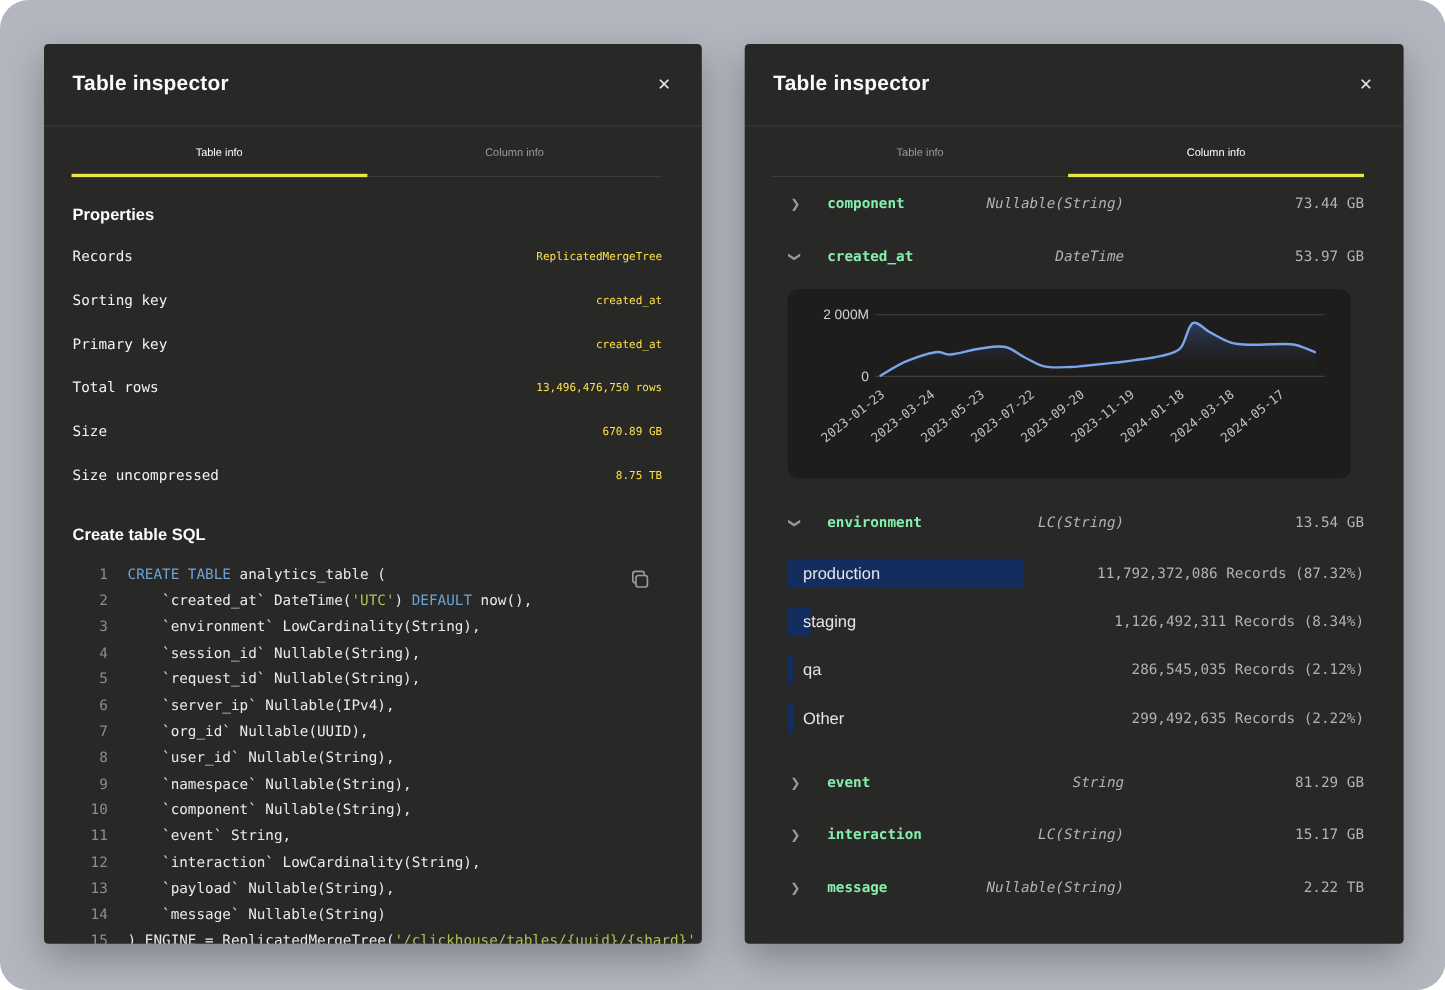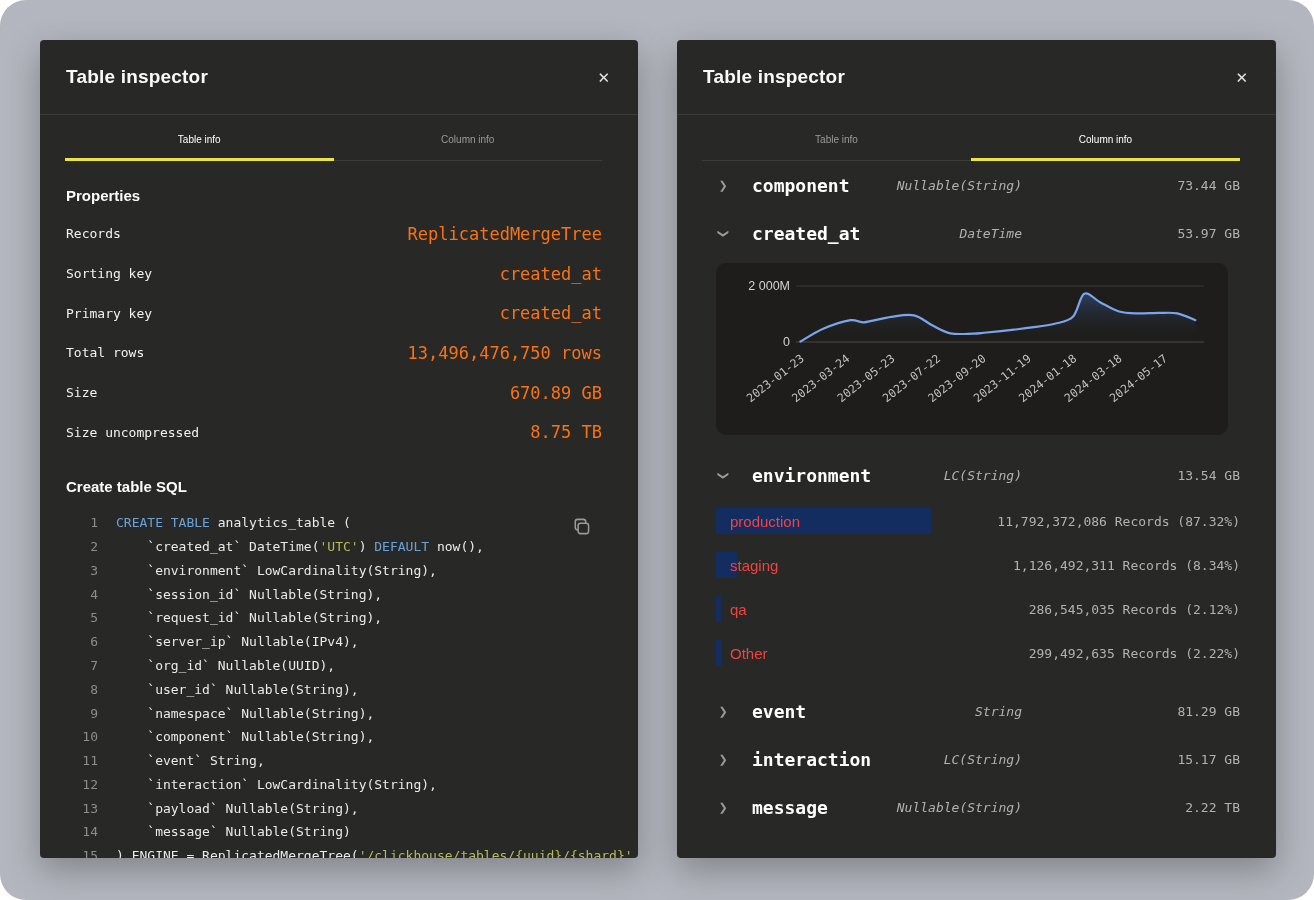--- a/index.html
+++ b/index.html
@@ -32,7 +32,7 @@
   .col-row{display:flex;align-items:center;height:48px;cursor:pointer;}
   .chev{margin-left:13px;width:14px;color:#9a9a9a;font-size:11px;display:inline-block;text-align:center;}
   .chev.down{transform:rotate(90deg);}
-  .col-name{margin-left:22px;font-family:"DejaVu Sans Mono",monospace;font-size:18px;font-weight:700;color:#ffffff;}
+  .col-name{margin-left:22px;font-family:"DejaVu Sans Mono",monospace;font-size:13px;font-weight:700;color:#86efac;}
   .col-type{margin-left:auto;font-family:"DejaVu Sans Mono",monospace;font-size:13px;color:#b2b2b2;text-align:center;font-style:italic;}
   .col-size{width:218px;text-align:right;font-family:"DejaVu Sans Mono",monospace;font-size:13px;color:#b2b2b2;}
   .chart-panel{margin:6px 12px 16px 13px;height:172px;background:#1e1d1b;border-radius:10px;overflow:hidden;}

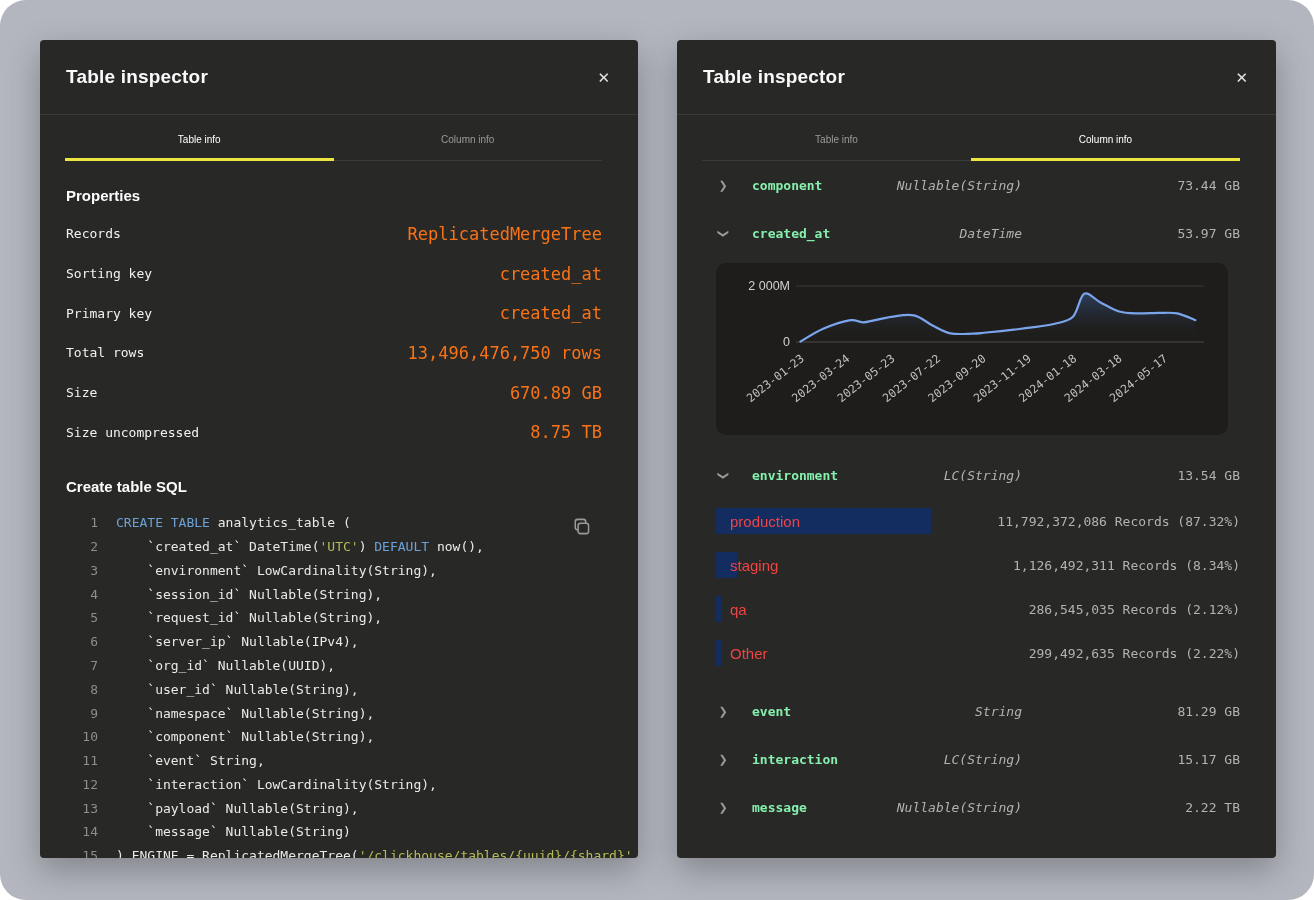--- a/index.html
+++ b/index.html
@@ -20,7 +20,7 @@
   h2.sec{font-size:15px;font-weight:700;color:#fcfcfc;margin:26px 0 10px;}
   .prop-row{display:flex;align-items:center;justify-content:space-between;height:39.7px;}
   .prop-label{font-family:"DejaVu Sans Mono",monospace;font-size:13px;color:#f2f2f2;}
-  .prop-value{font-family:"DejaVu Sans Mono",monospace;font-size:17px;color:#f97316;}
+  .prop-value{font-family:"DejaVu Sans Mono",monospace;font-size:10px;color:#fde047;}
   .sqlwrap{position:relative;margin-top:16px;font-family:"DejaVu Sans Mono",monospace;font-size:13px;line-height:23.8px;}
   .sql-line{display:flex;}
   .sql-num{width:32px;flex-shrink:0;text-align:right;color:#8d8d8d;margin-right:18px;user-select:none;}

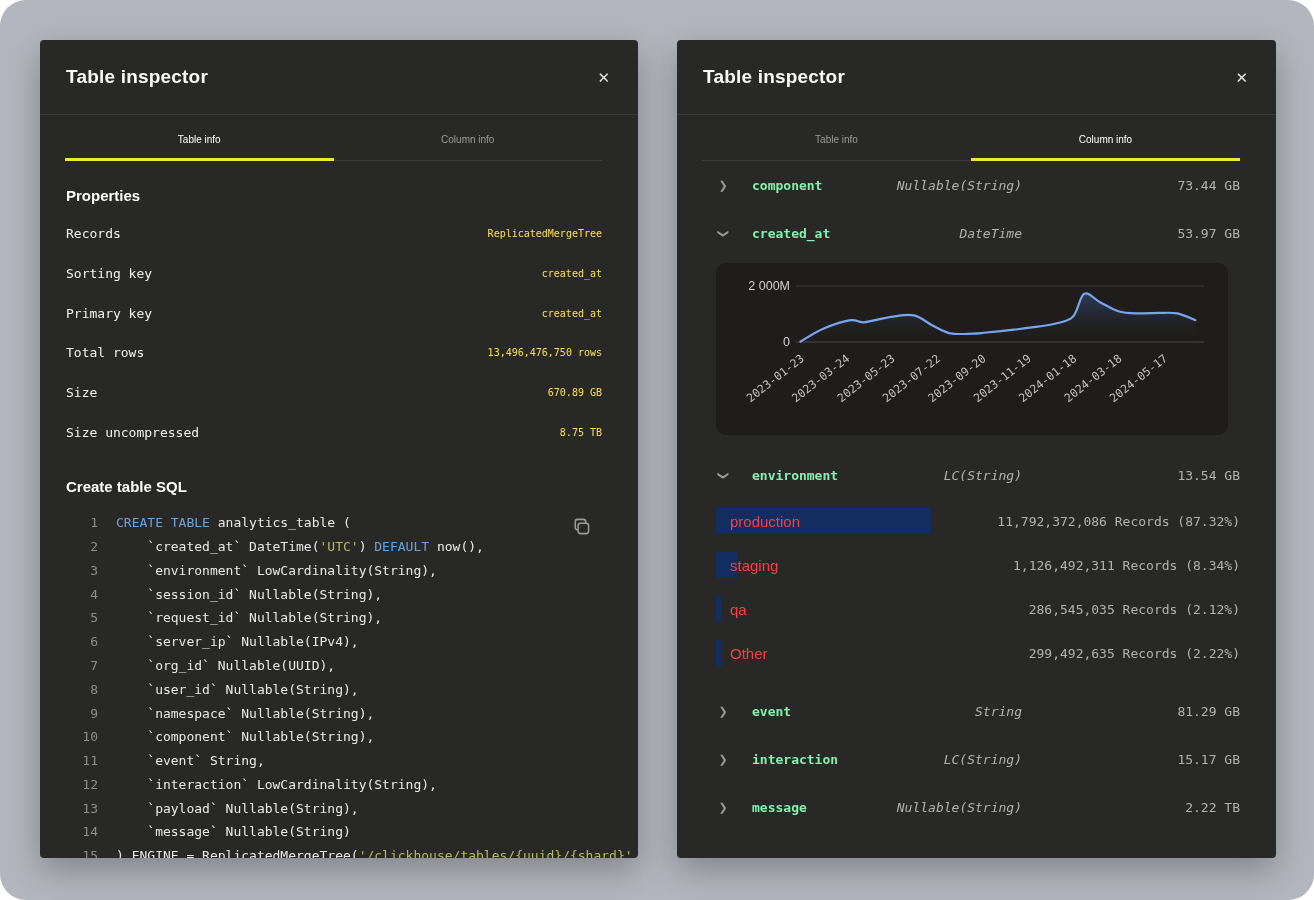--- a/index.html
+++ b/index.html
@@ -38,7 +38,7 @@
   .chart-panel{margin:6px 12px 16px 13px;height:172px;background:#1e1d1b;border-radius:10px;overflow:hidden;}
   .val-row{position:relative;height:44px;display:flex;align-items:center;margin-left:13px;}
   .val-bar{position:absolute;left:0;top:9px;height:26px;background:#132d61;}
-  .val-label{position:relative;margin-left:14px;font-size:15px;color:#ef4444;}
+  .val-label{position:relative;margin-left:14px;font-size:15px;color:#e5e5e5;}
   .val-records{margin-left:auto;font-family:"DejaVu Sans Mono",monospace;font-size:13px;color:#b2b2b2;}
   .vals-group{margin-bottom:12px;}
 </style>

